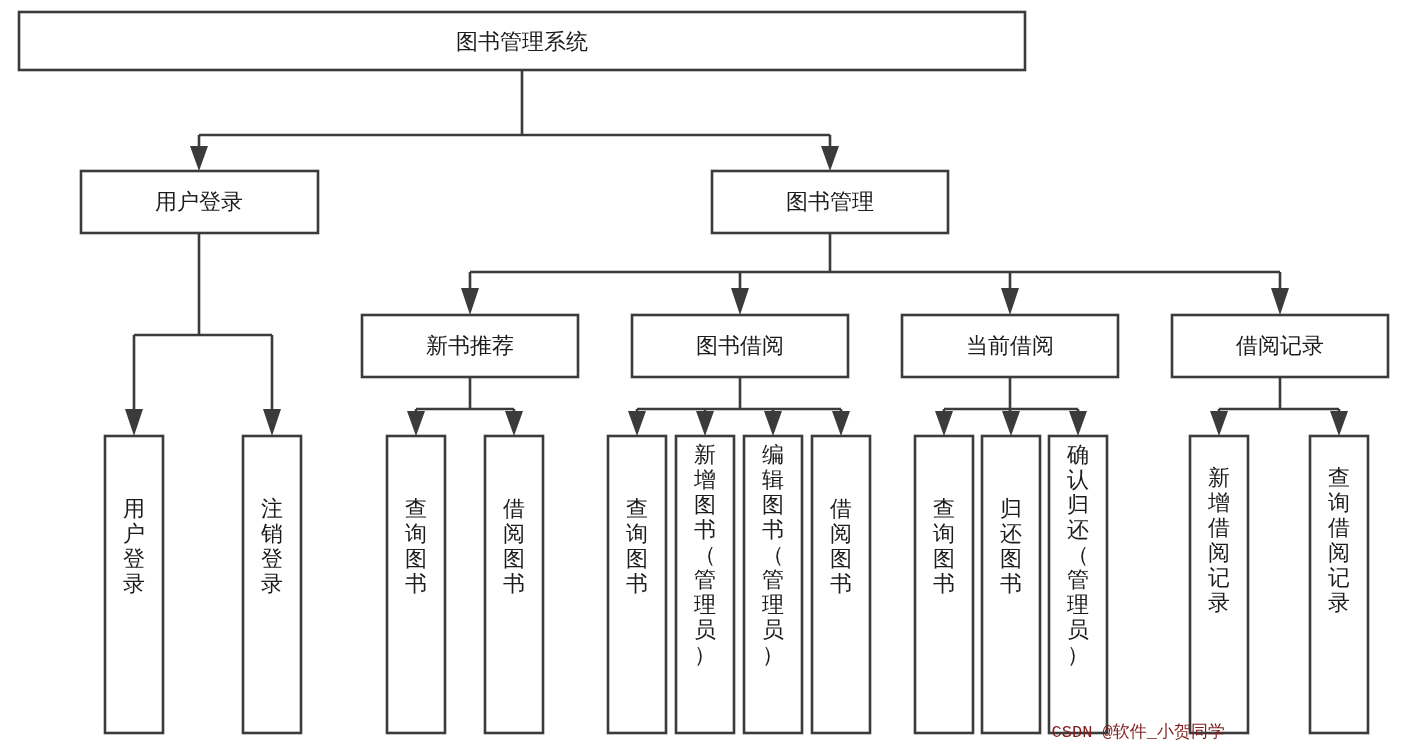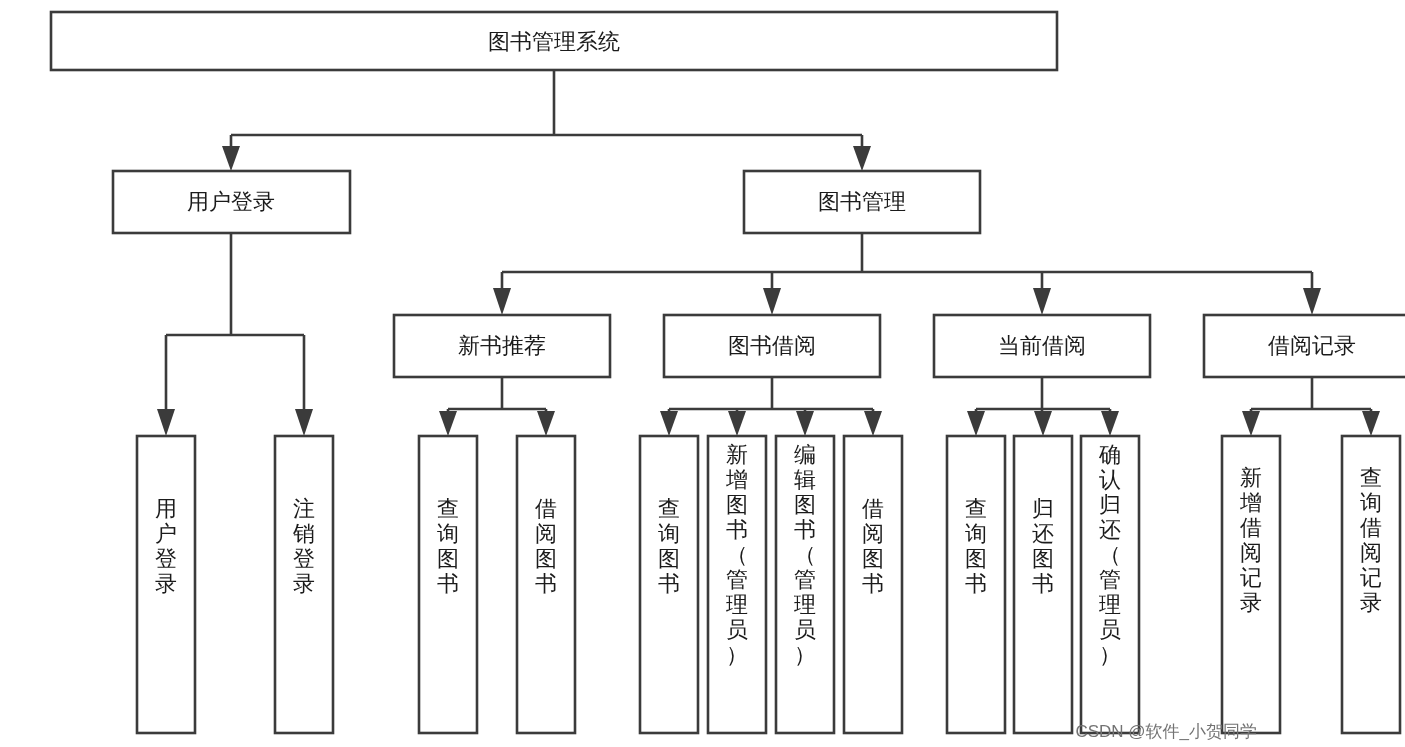--- a/index.html
+++ b/index.html
@@ -20,7 +20,6 @@
     top: 0;
     width: 1235px;
     height: 747px;
-    margin-left: 32px;
   }
   svg.flow {
     display: block;

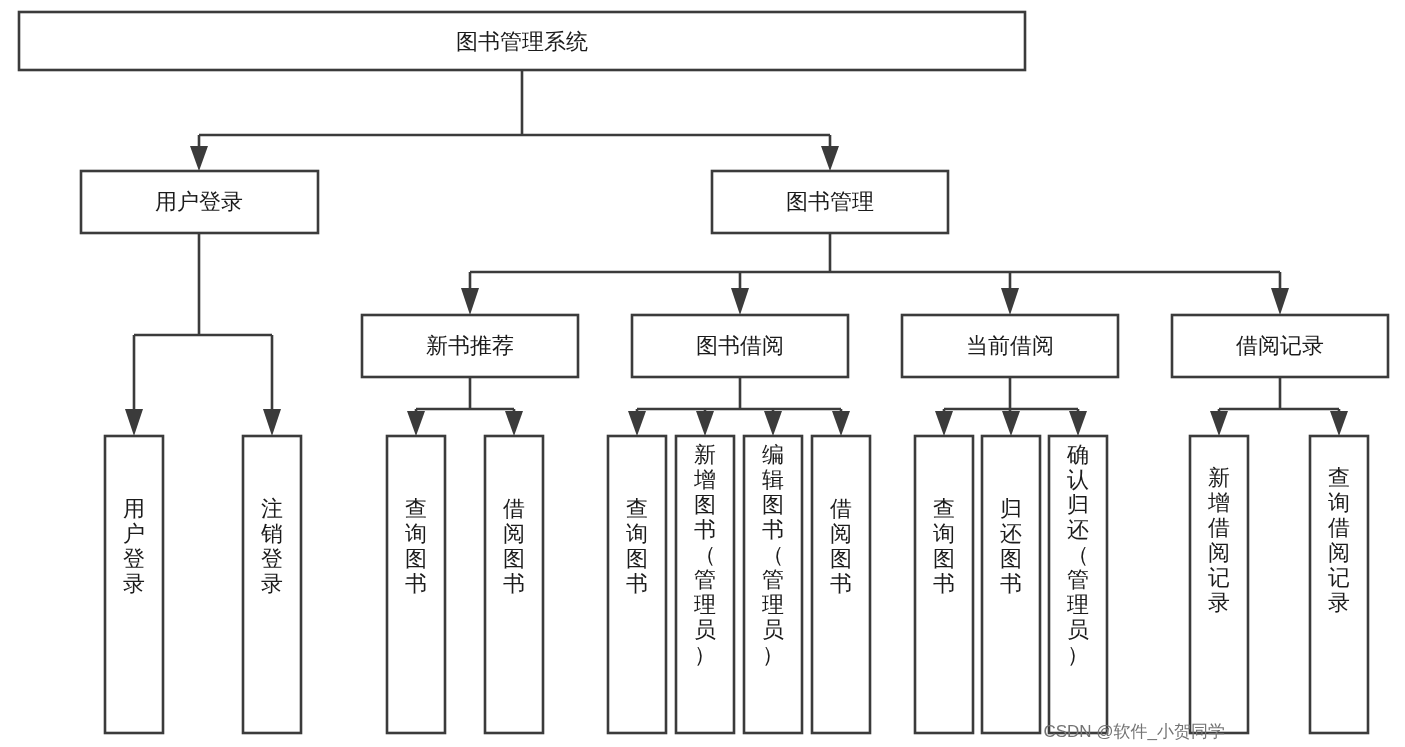--- a/index.html
+++ b/index.html
@@ -58,8 +58,8 @@
     position: absolute;
     right: 10px;
     bottom: 4px;
-    color: #737373;
-    font-family: Liberation Sans, sans-serif;
+    color: #7f1d1d;
+    font-family: Liberation Mono, monospace;
     font-size: 17px;
     white-space: nowrap;
     user-select: none;

